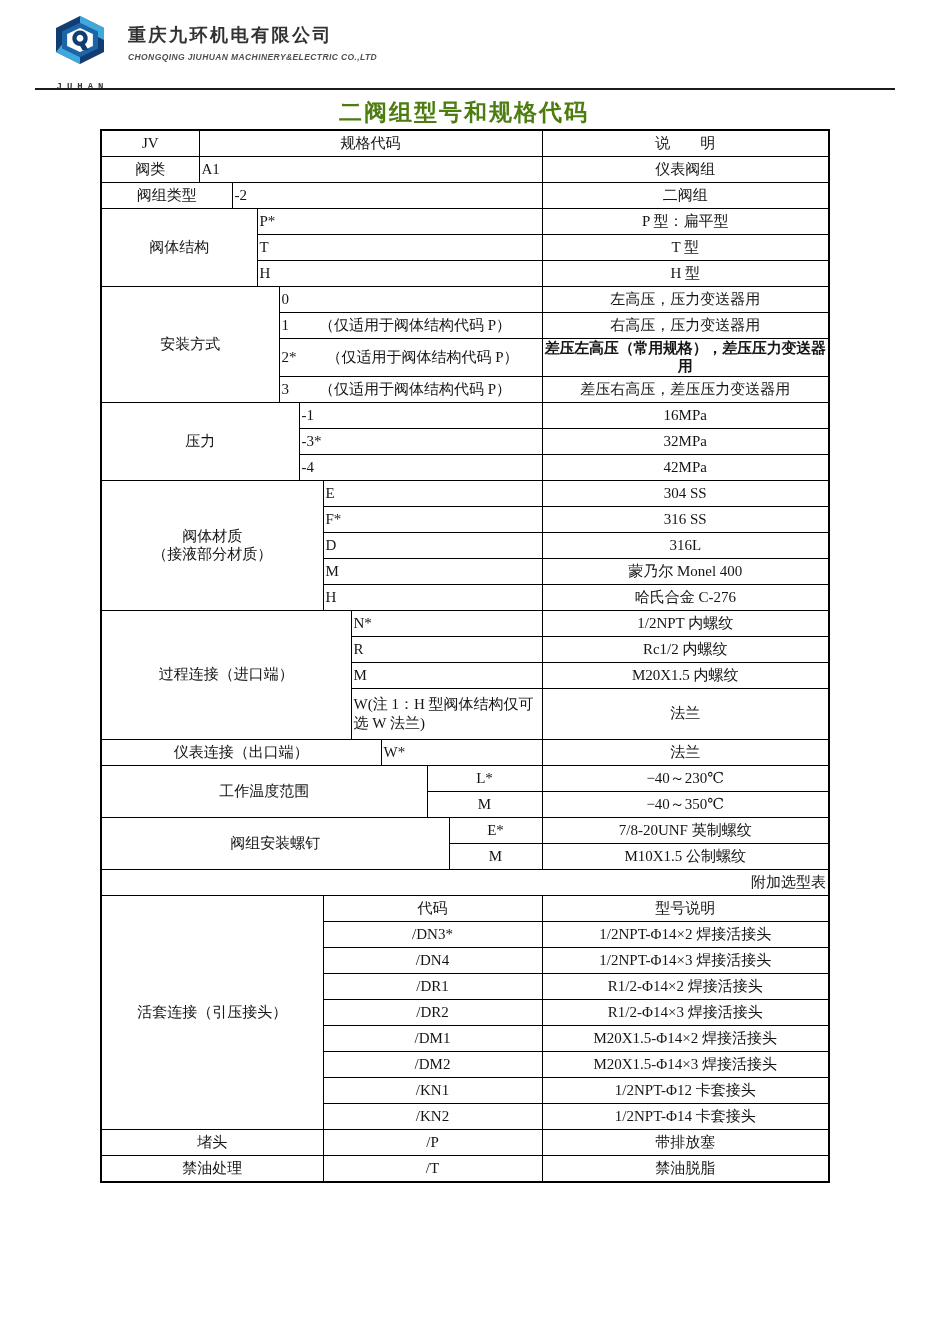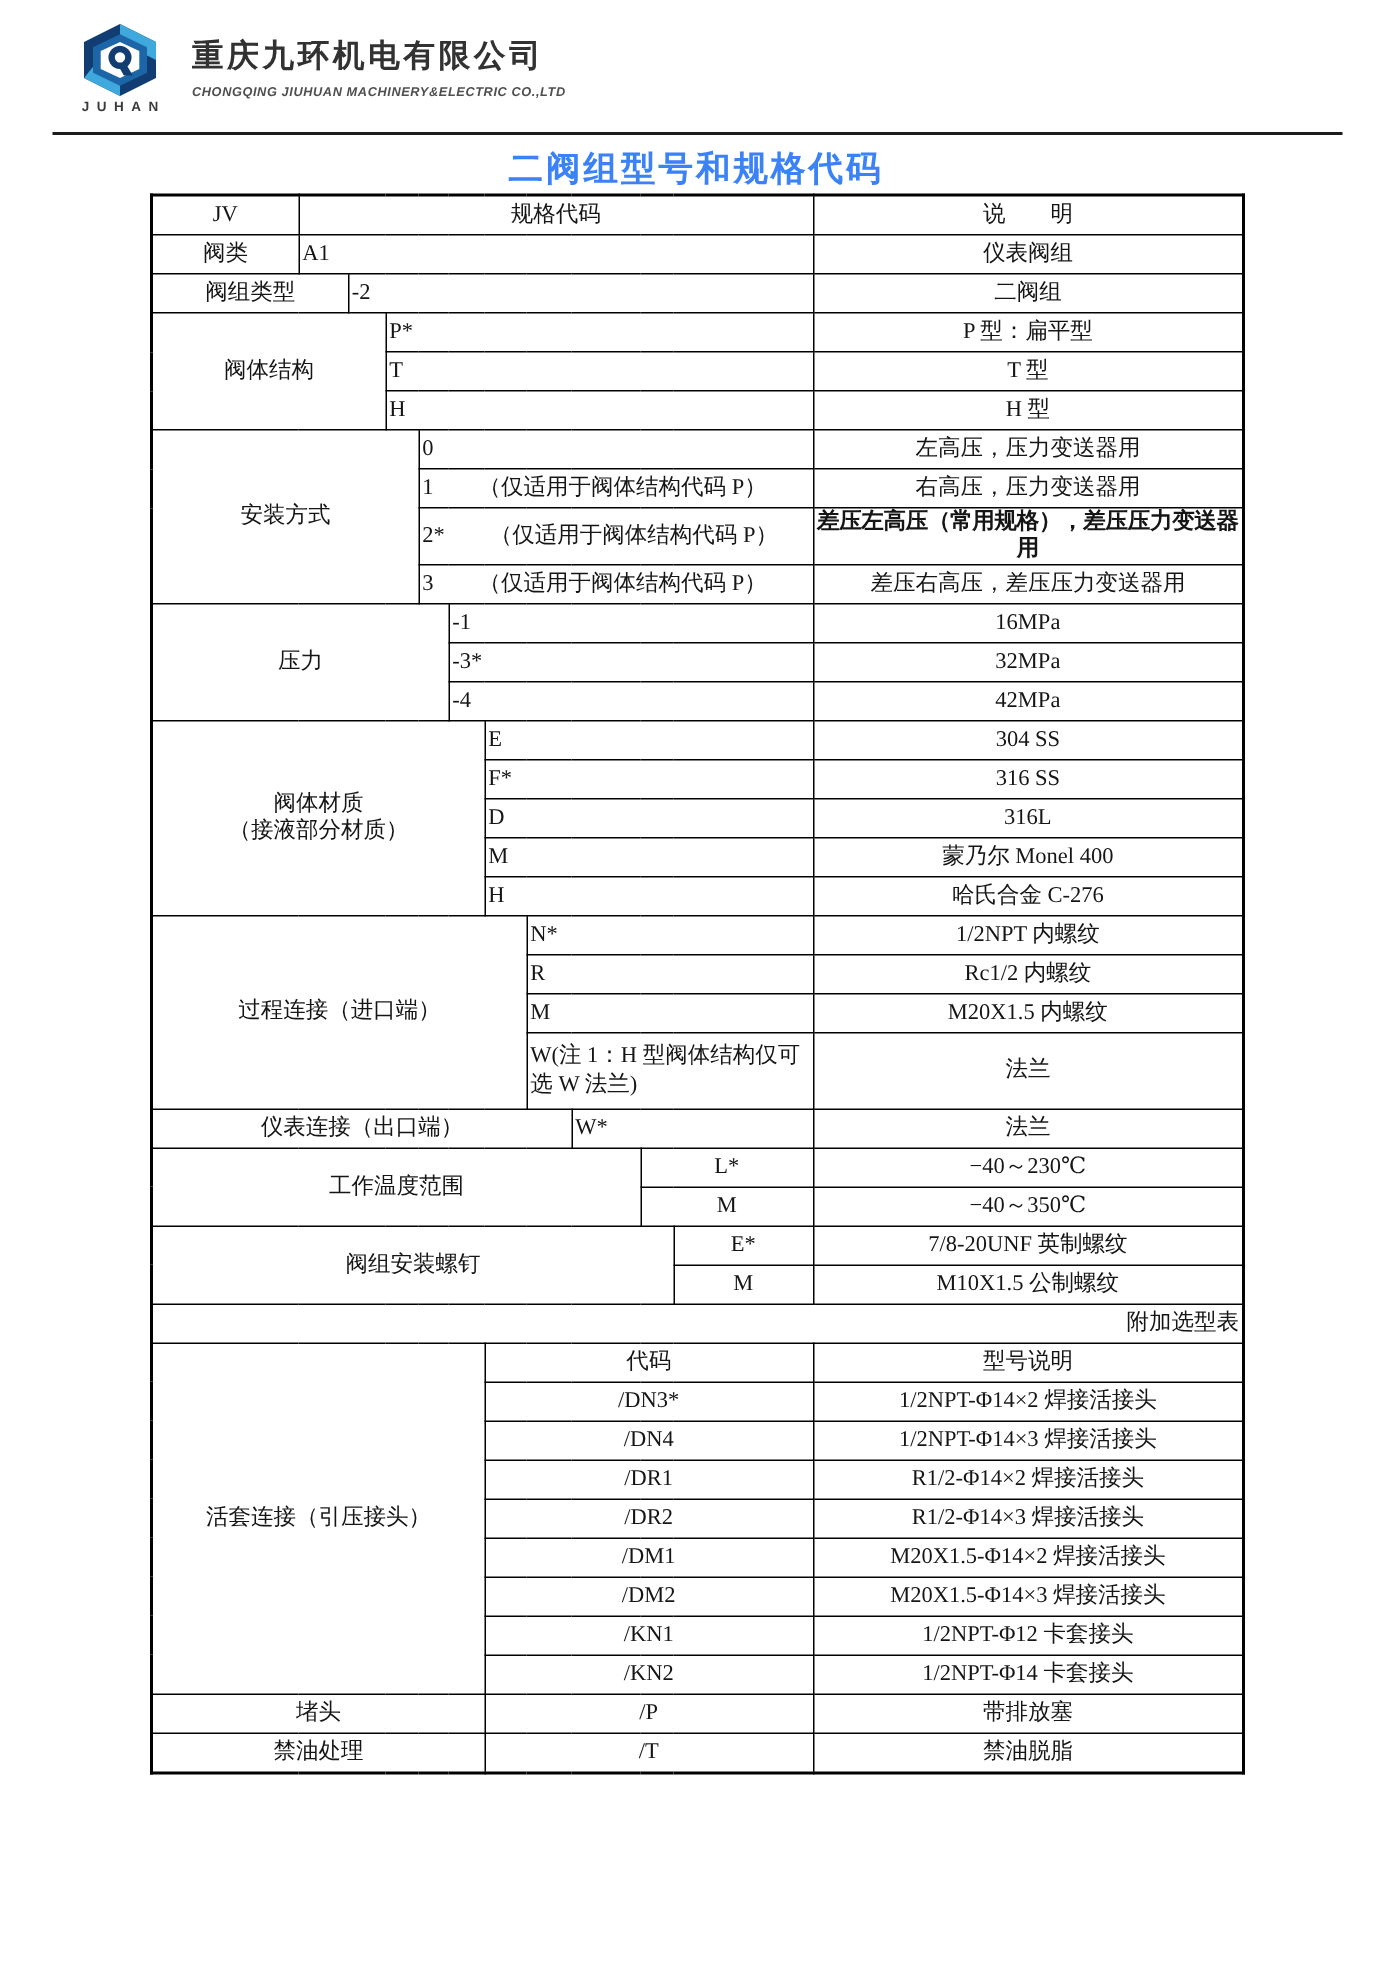--- a/index.html
+++ b/index.html
@@ -18,7 +18,7 @@
   }
   .company { margin-left:16px; padding-top:7px; }
   .company-cn {
-    font-family:"Liberation Sans",sans-serif; font-size:21px; font-weight:700;
+    font-family:"Liberation Sans",sans-serif; font-size:18px; font-weight:700;
     color:#323232; letter-spacing:2.5px;
   }
   .company-en {

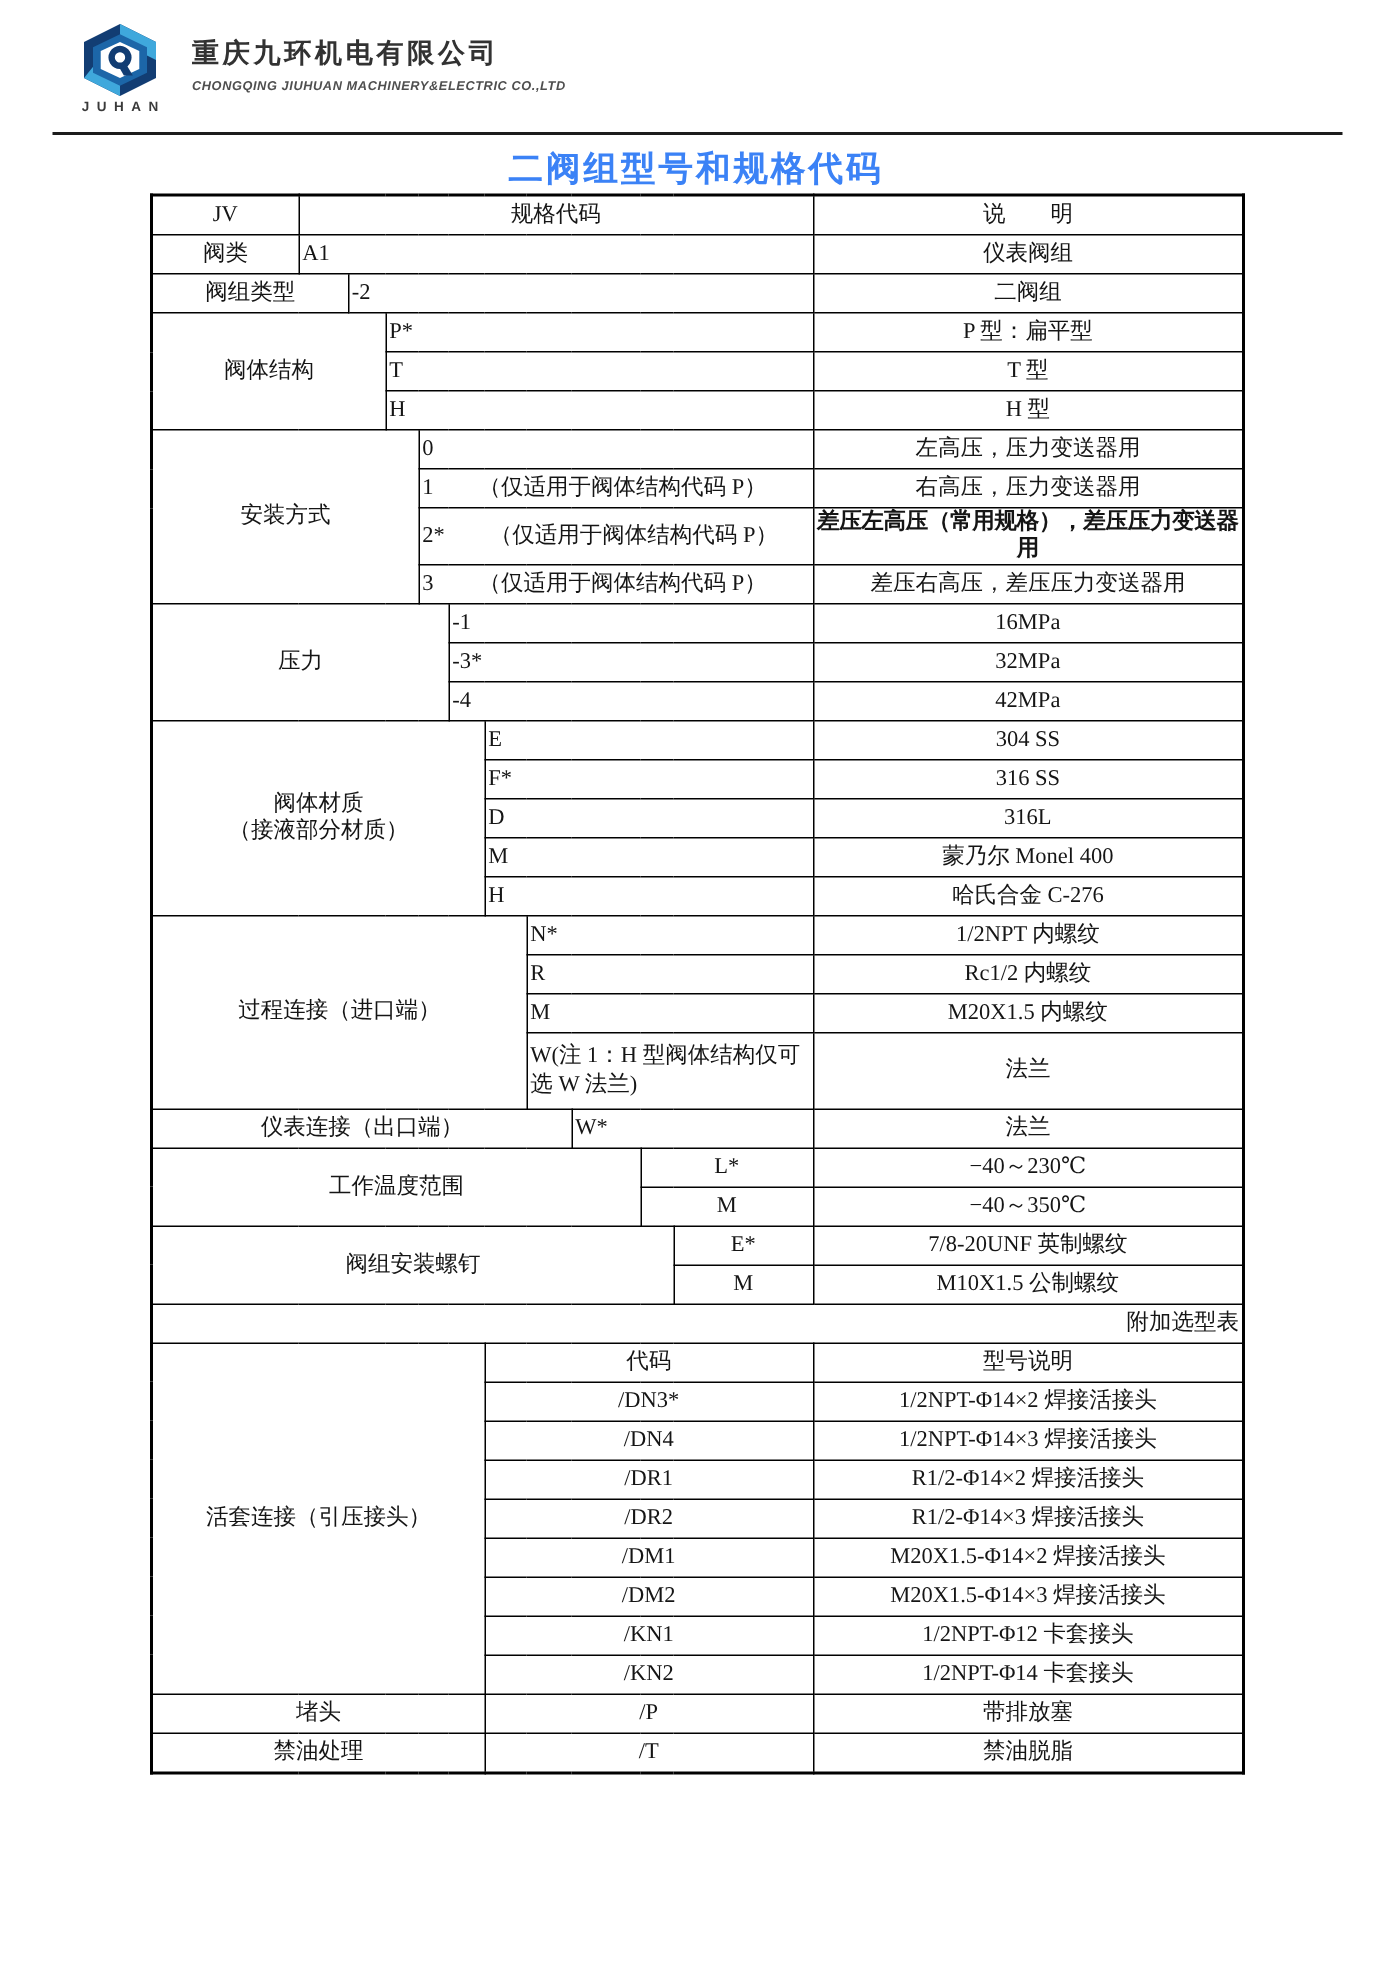--- a/index.html
+++ b/index.html
@@ -13,8 +13,8 @@
   .logo-box { width:64px; text-align:center; }
   .logo-box svg { display:block; margin:0 auto; }
   .logo-word {
-    font-family:Liberation Sans, sans-serif; font-size:9px; font-weight:700;
-    color:#3a3a3a; letter-spacing:5px; margin-top:2px; padding-left:5px;
+    font-family:Liberation Mono, monospace; font-size:9px; font-weight:700;
+    color:#3a3a3a; letter-spacing:5px; margin-top:18px; padding-left:5px;
   }
   .company { margin-left:16px; padding-top:7px; }
   .company-cn {

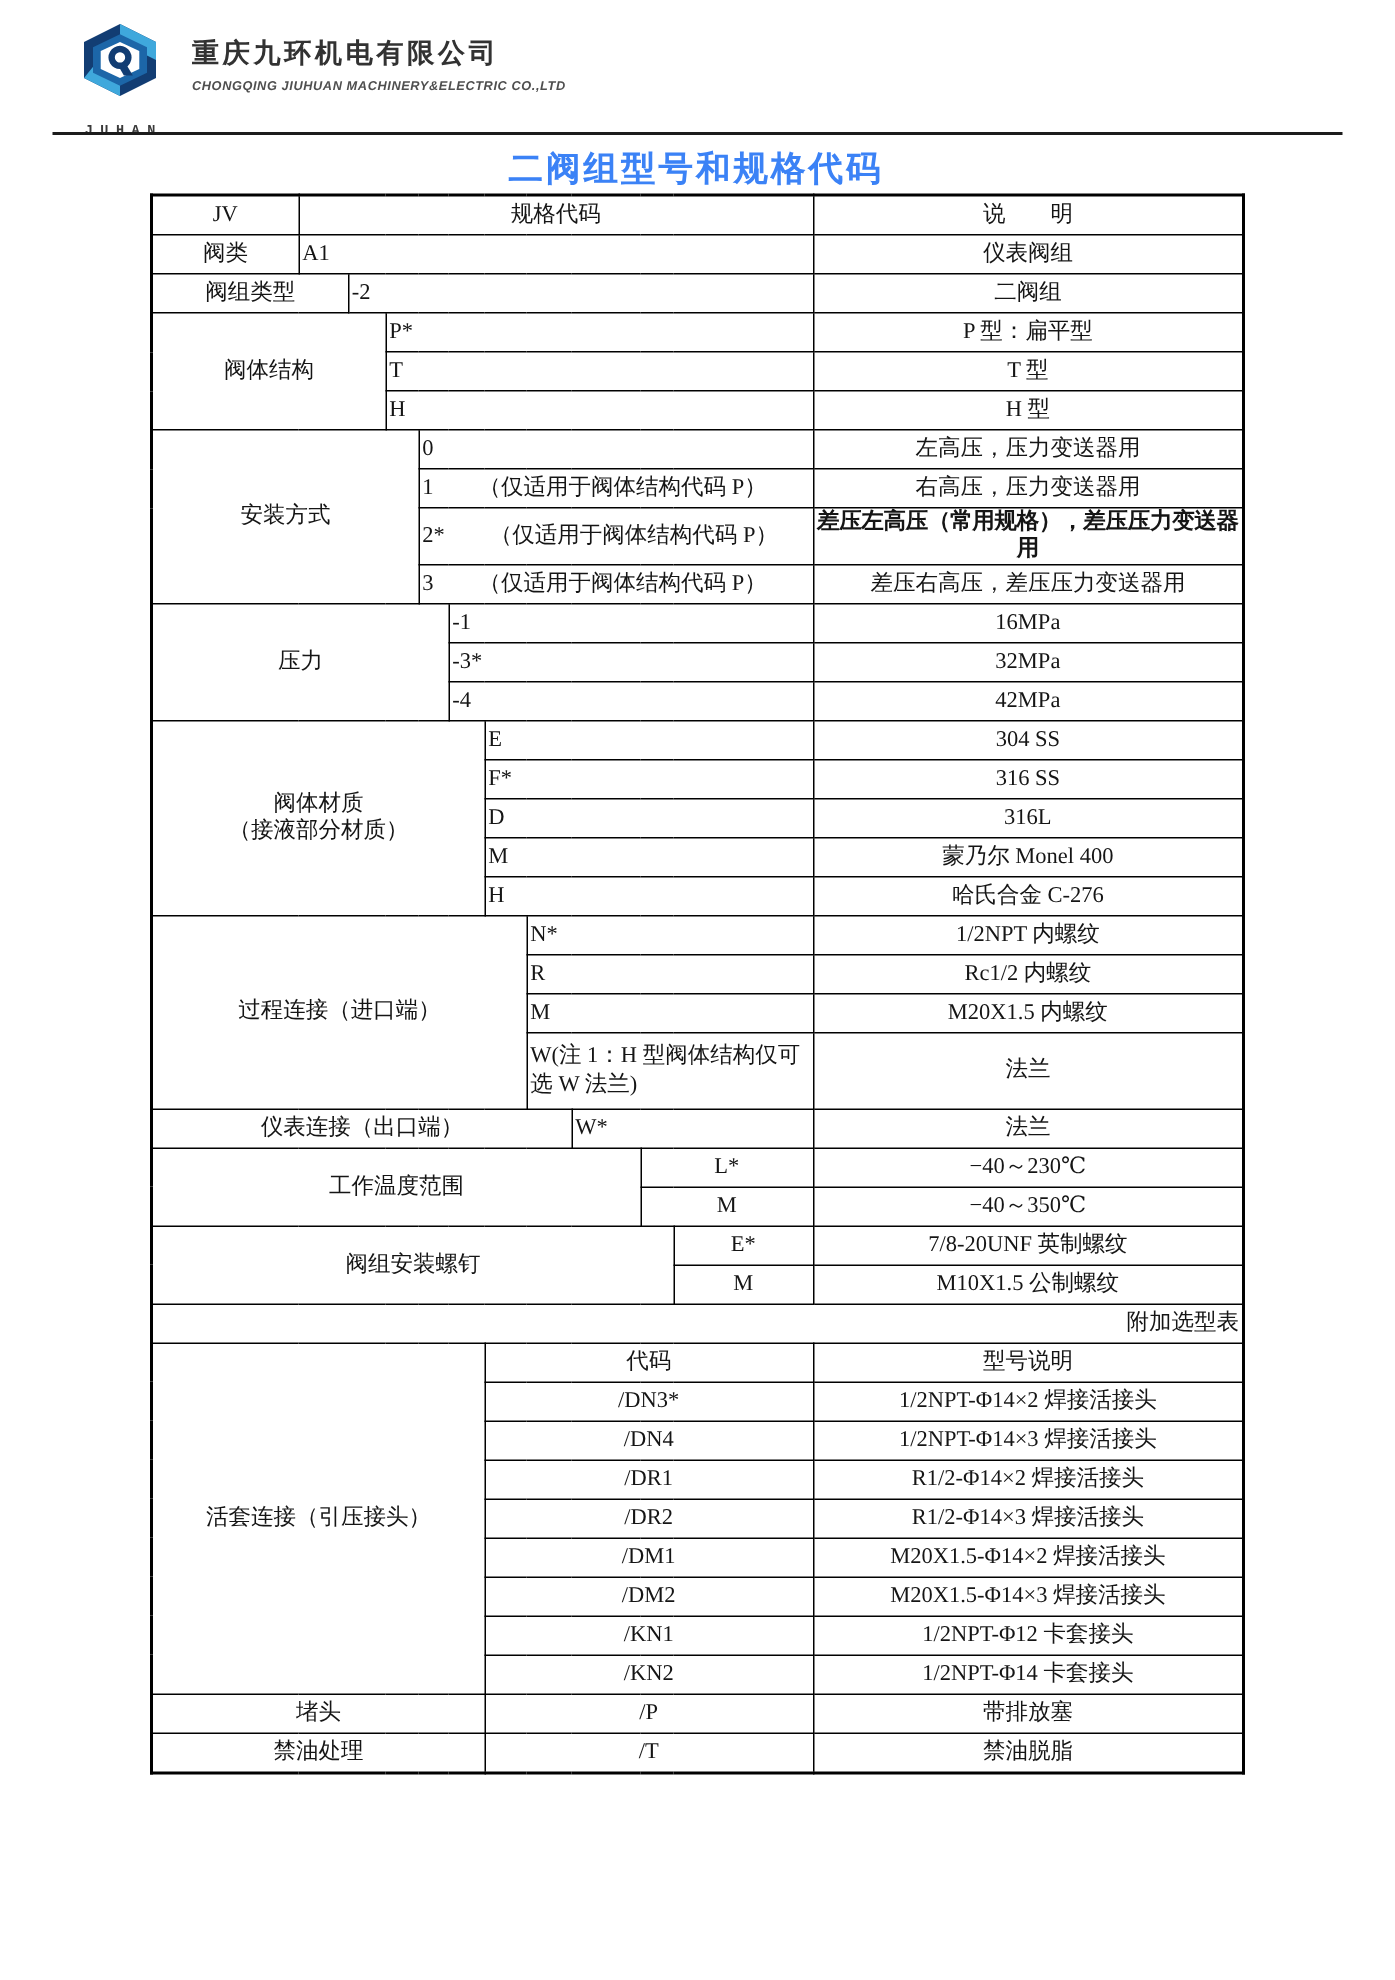--- a/index.html
+++ b/index.html
@@ -29,7 +29,7 @@
   
   .doc-title {
     position:absolute; top:97px; left:0; width:928px; text-align:center;
-    font-size:23px; font-weight:700; letter-spacing:2px; color:#3b82f6;
+    font-size:23px; font-weight:700; letter-spacing:2px; color:#4d7c0f;
   }
   
   table.spec {

